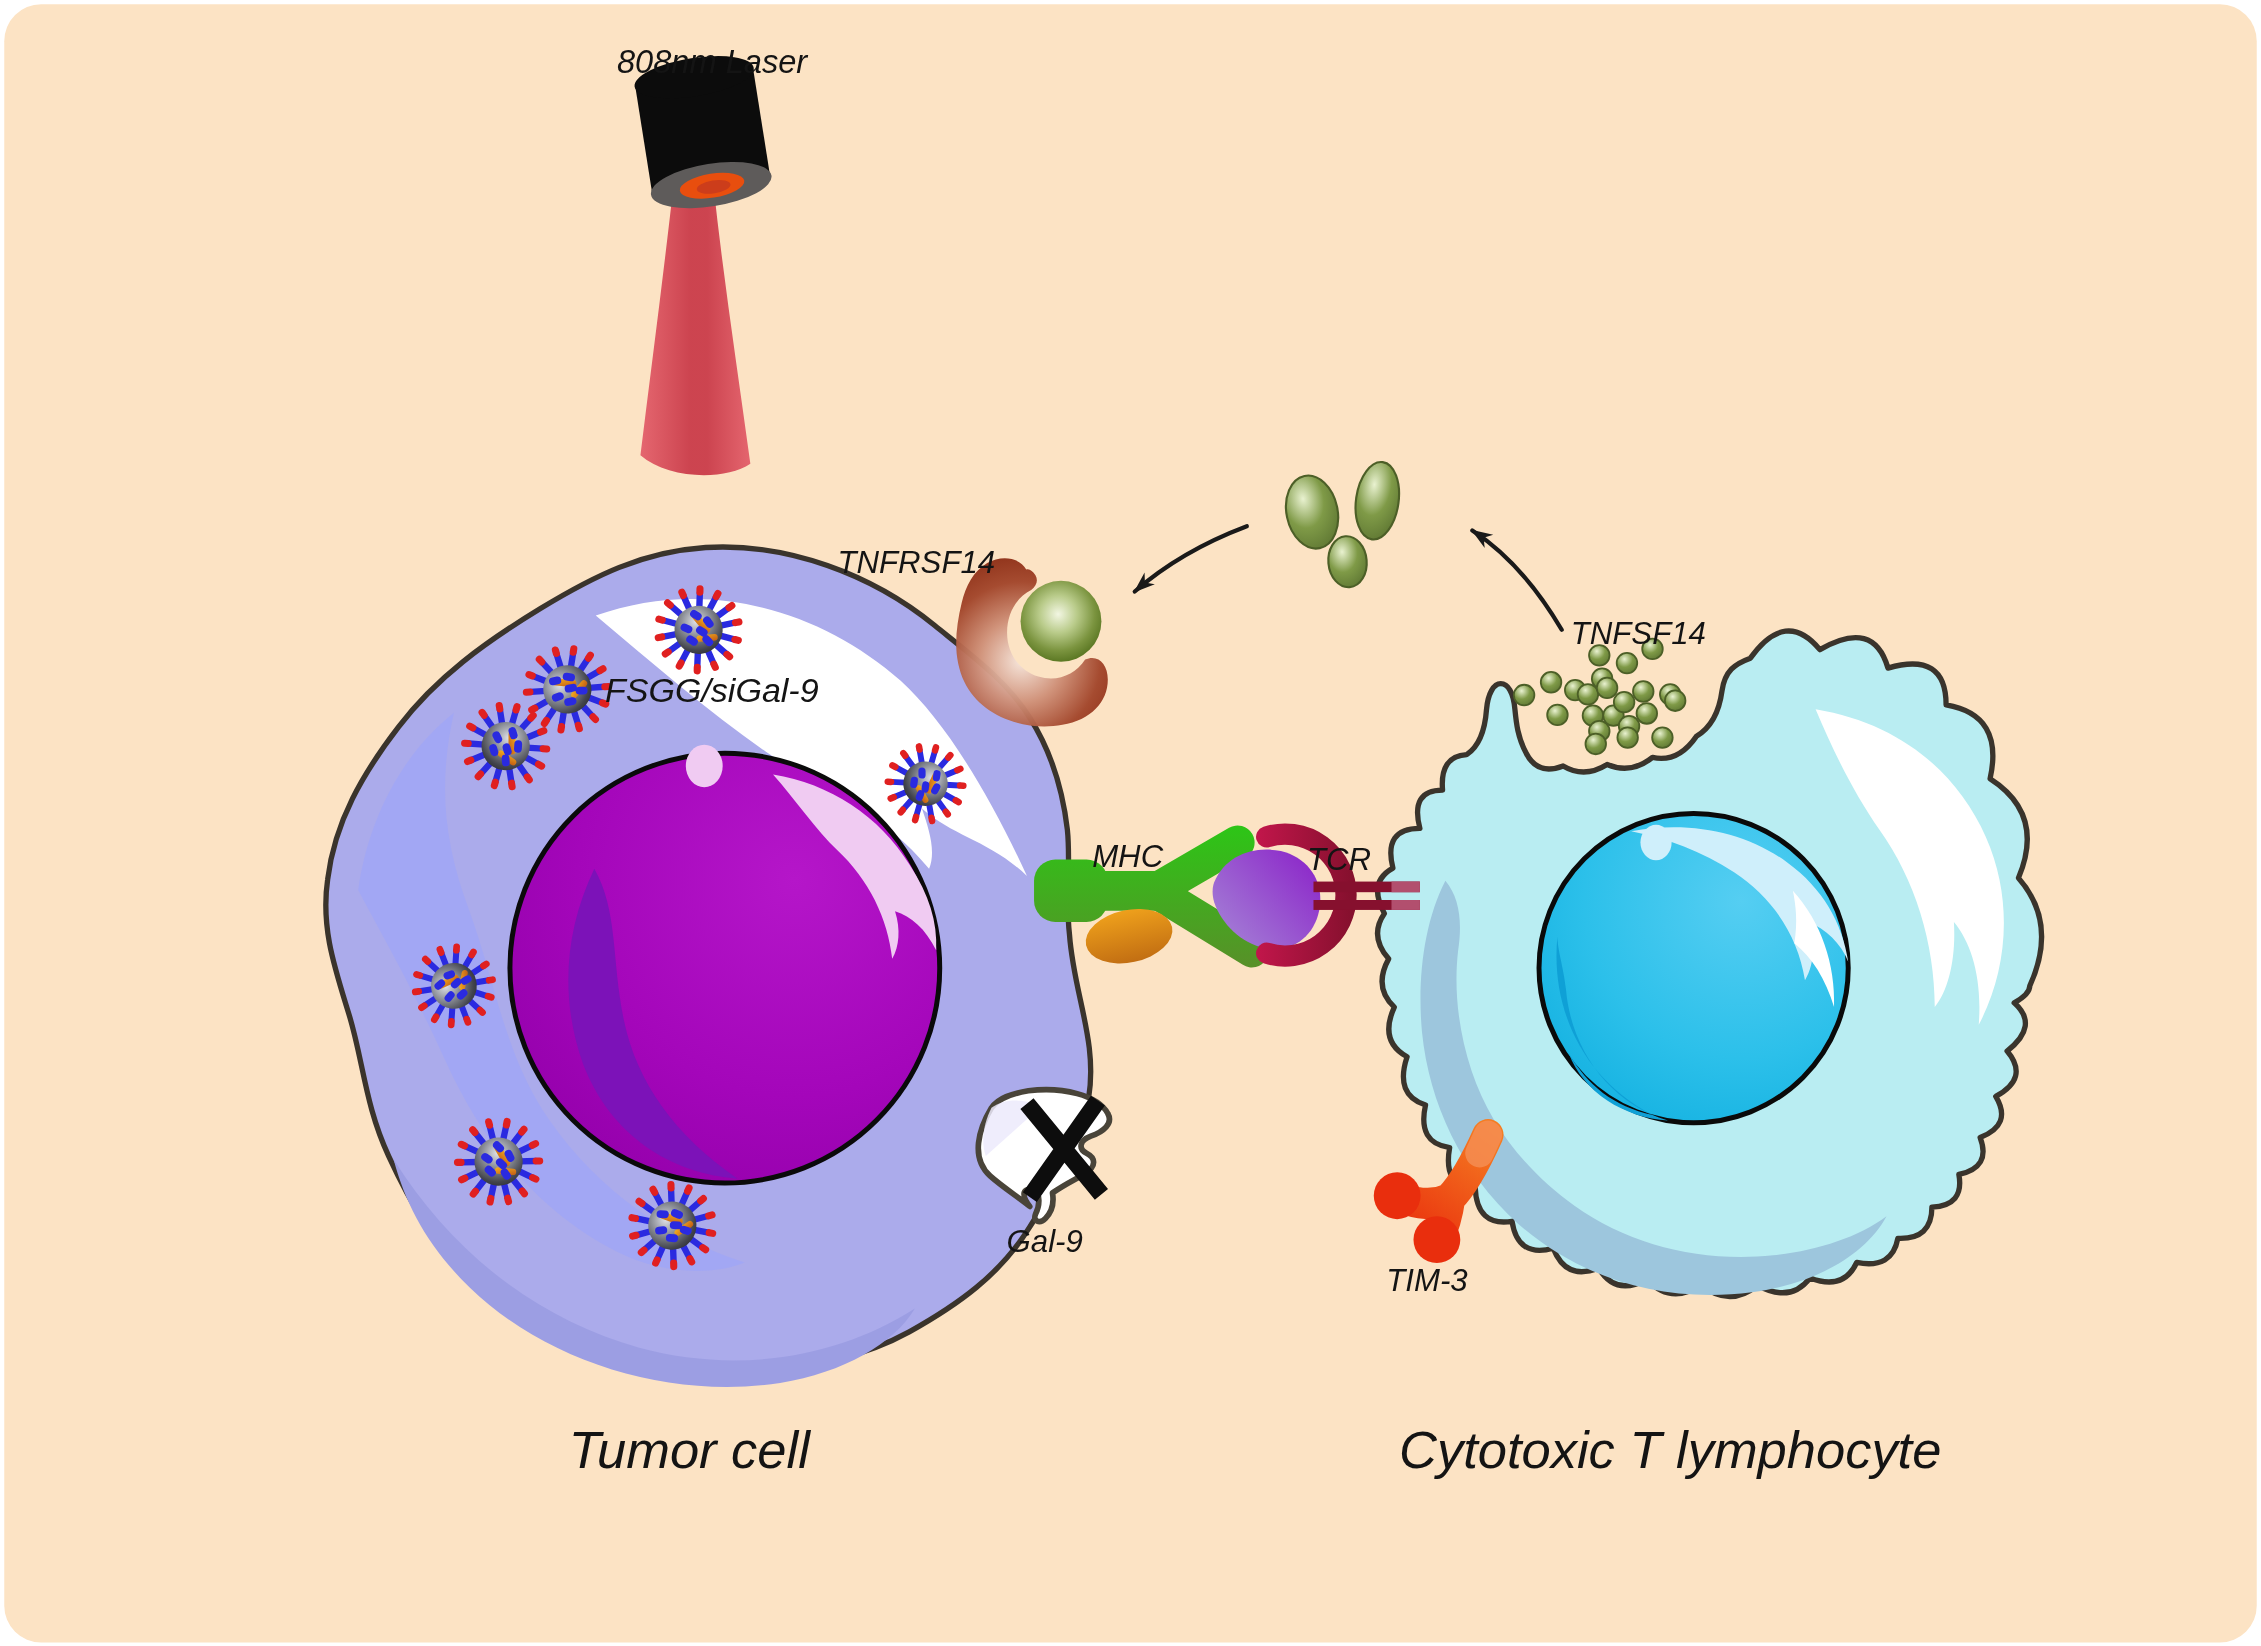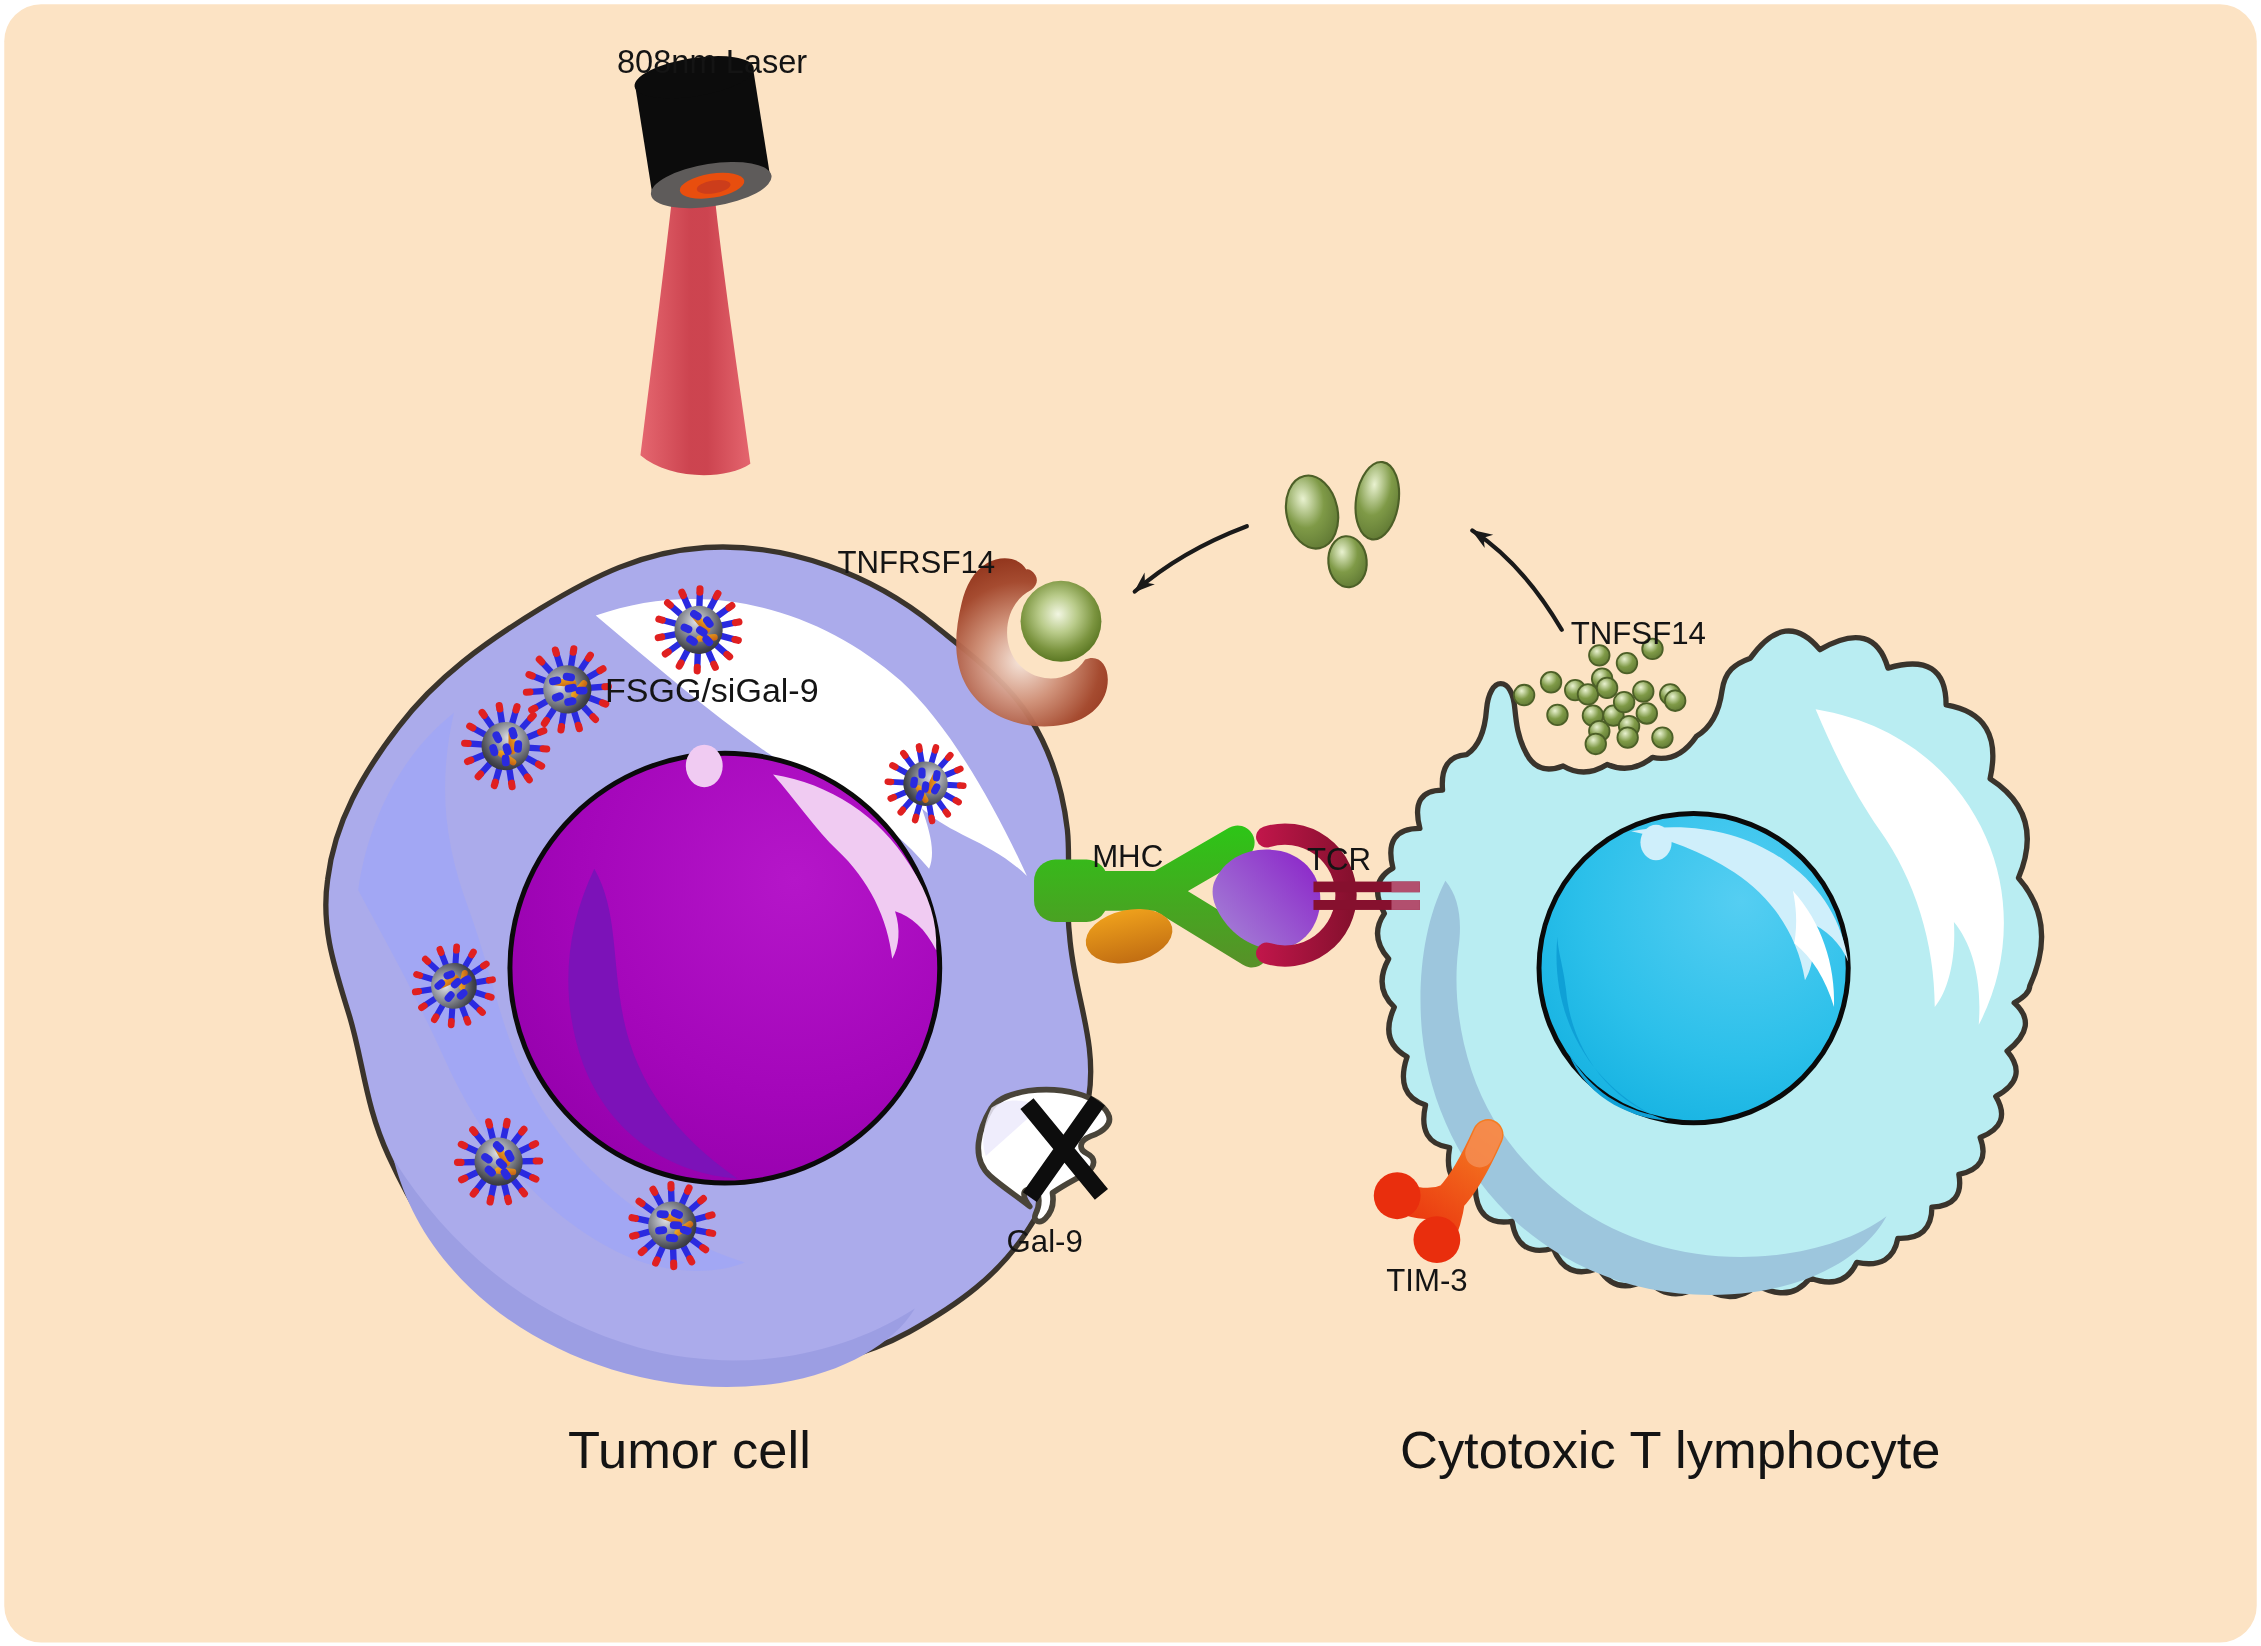--- a/index.html
+++ b/index.html
@@ -3,7 +3,7 @@
 <meta charset="utf-8">
 <style>
   html,body{margin:0;padding:0;background:#ffffff;}
-  .stage{width:100%;max-width:2261px;margin:0 auto;}
+  .stage{width:100%;max-width:2261px;margin:0 auto;font-style:italic;}
   svg{display:block;width:100%;height:auto;}
   .lbl{font-family:"Liberation Sans",sans-serif;fill:#141414;}
   .lbl-sm{font-size:44px;}

